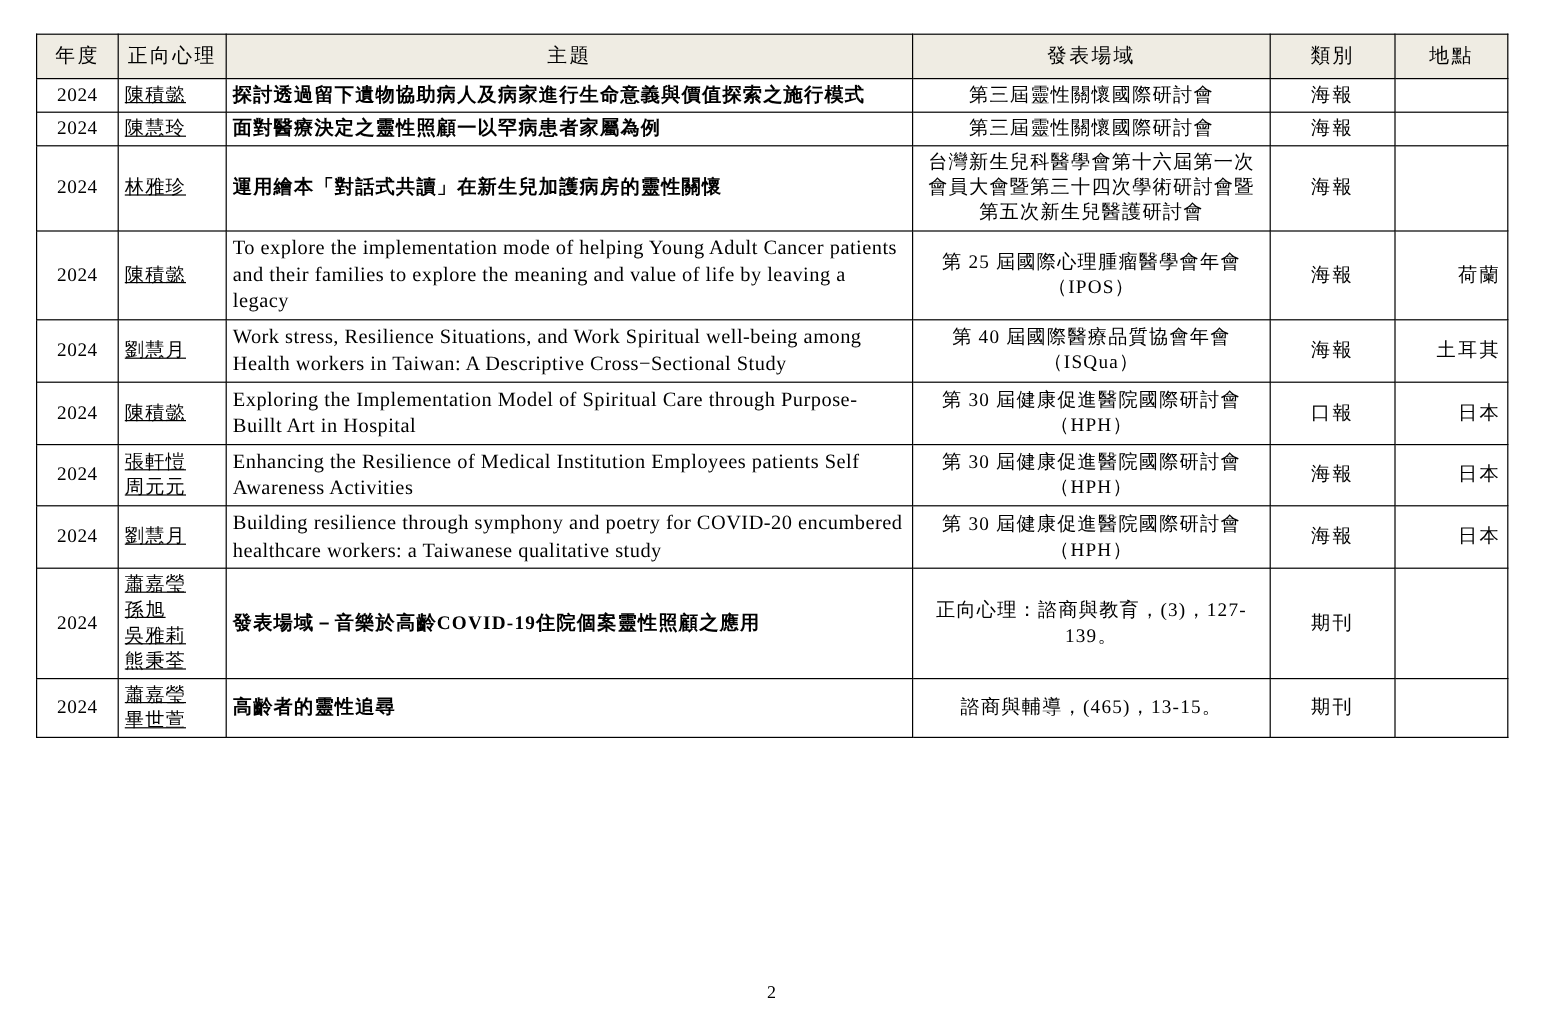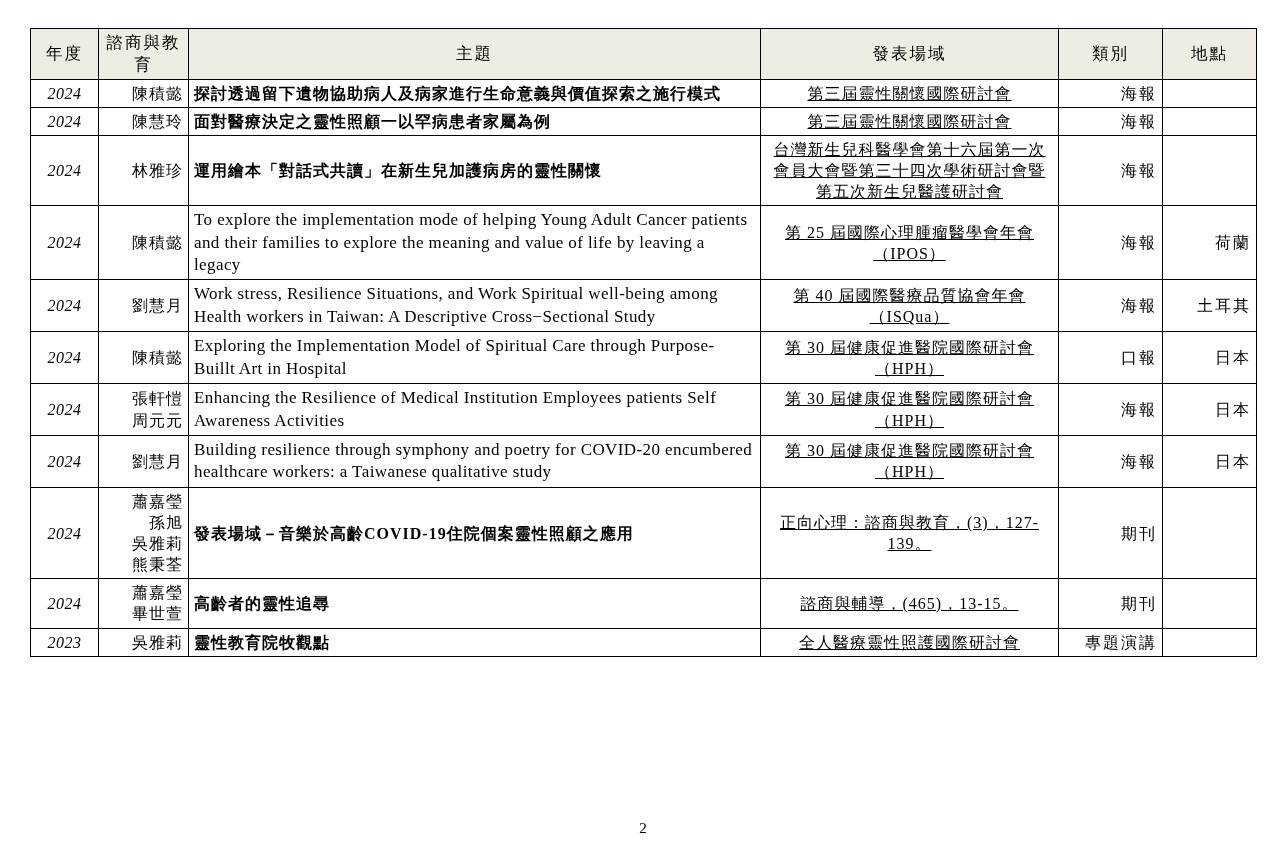--- a/index.html
+++ b/index.html
@@ -116,7 +116,7 @@
     <thead>
       <tr>
         <th>年度</th>
-        <th>諮商與教育</th>
+        <th>正向心理</th>
         <th>主題</th>
         <th>發表場域</th>
         <th>類別</th>

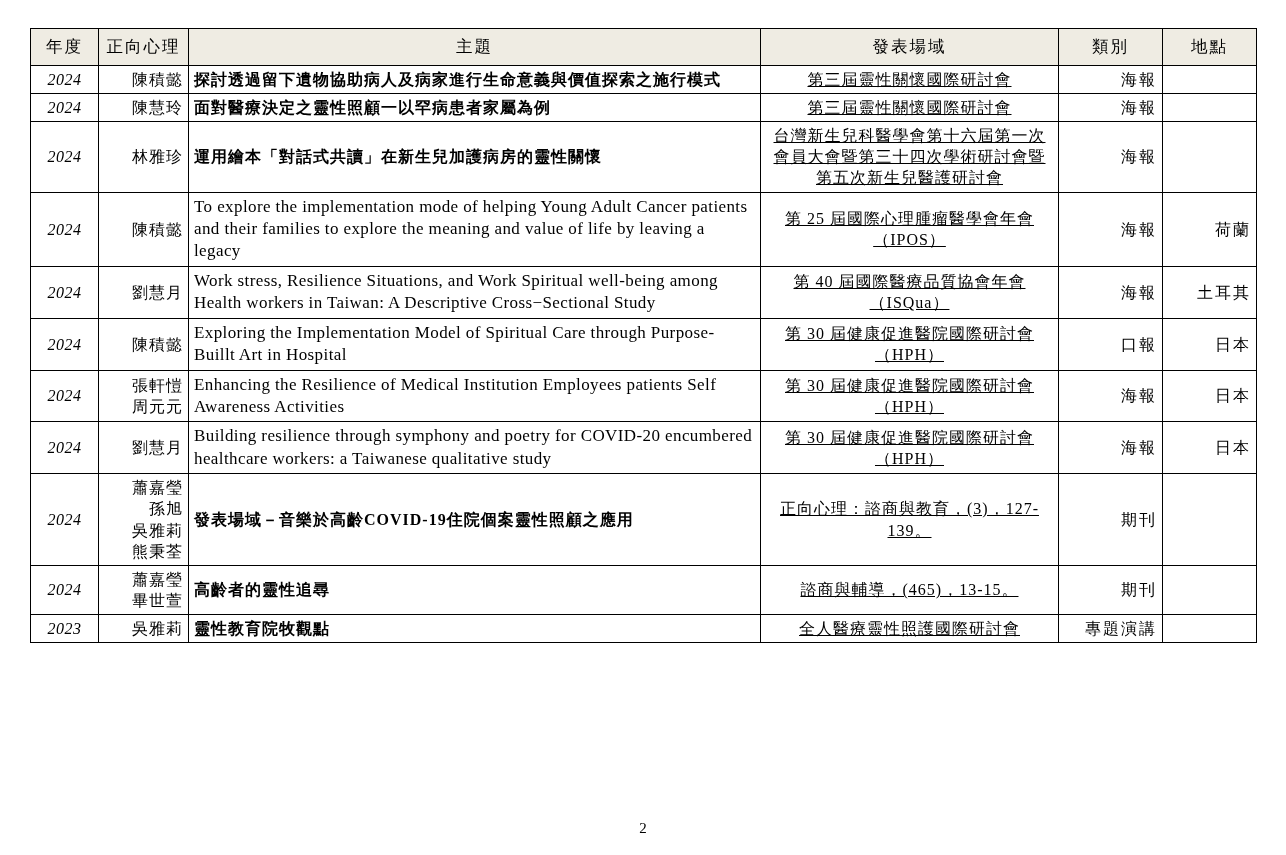--- a/index.html
+++ b/index.html
@@ -54,7 +54,6 @@
     text-align: center;
     font-size: 16px;
     letter-spacing: 0.5px;
-    font-style: italic;
   }
   td.author {
     text-align: right;

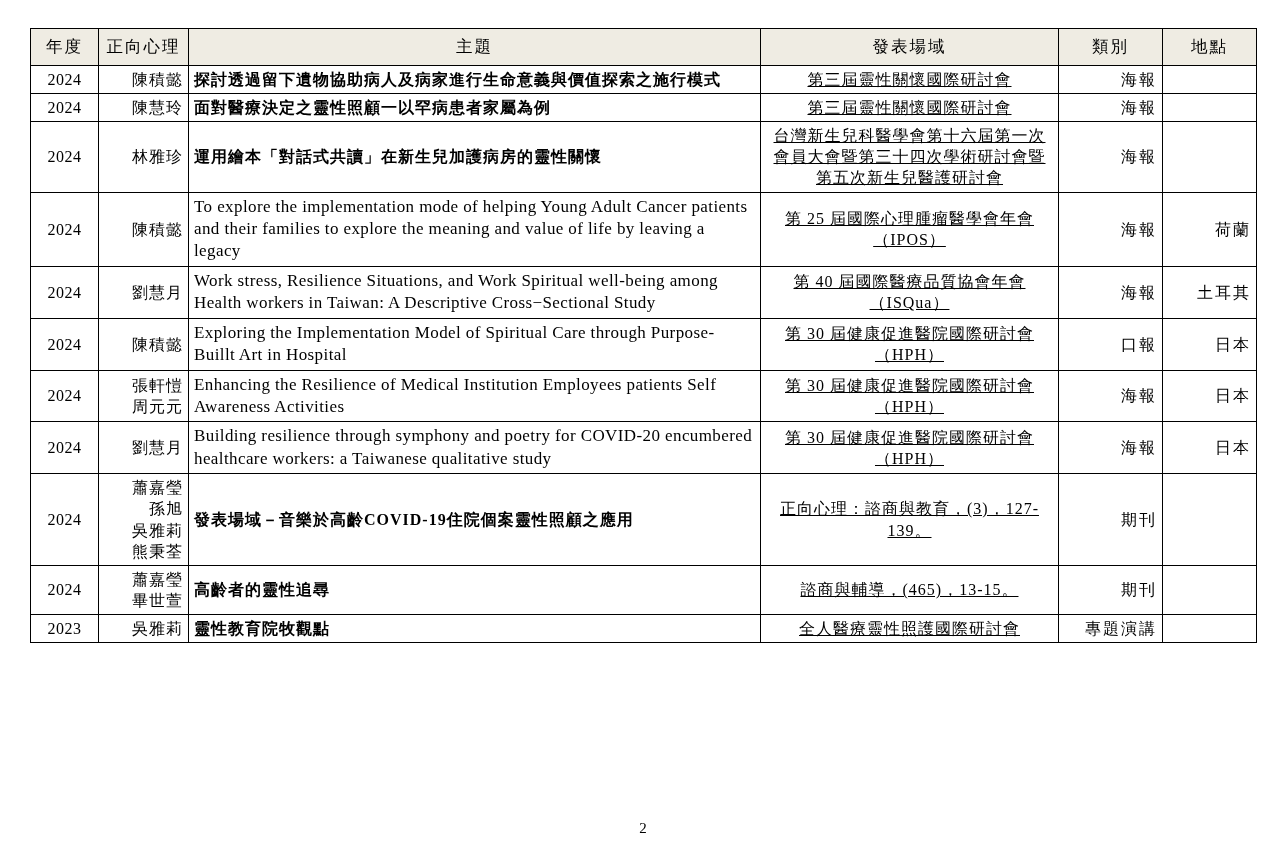--- a/index.html
+++ b/index.html
@@ -56,10 +56,11 @@
     letter-spacing: 0.5px;
   }
   td.author {
-    text-align: right;
+    text-align: left;
     font-size: 16px;
     letter-spacing: 1px;
     line-height: 1.45;
+    text-decoration: underline;
   }
   td.topic {
     text-align: left;

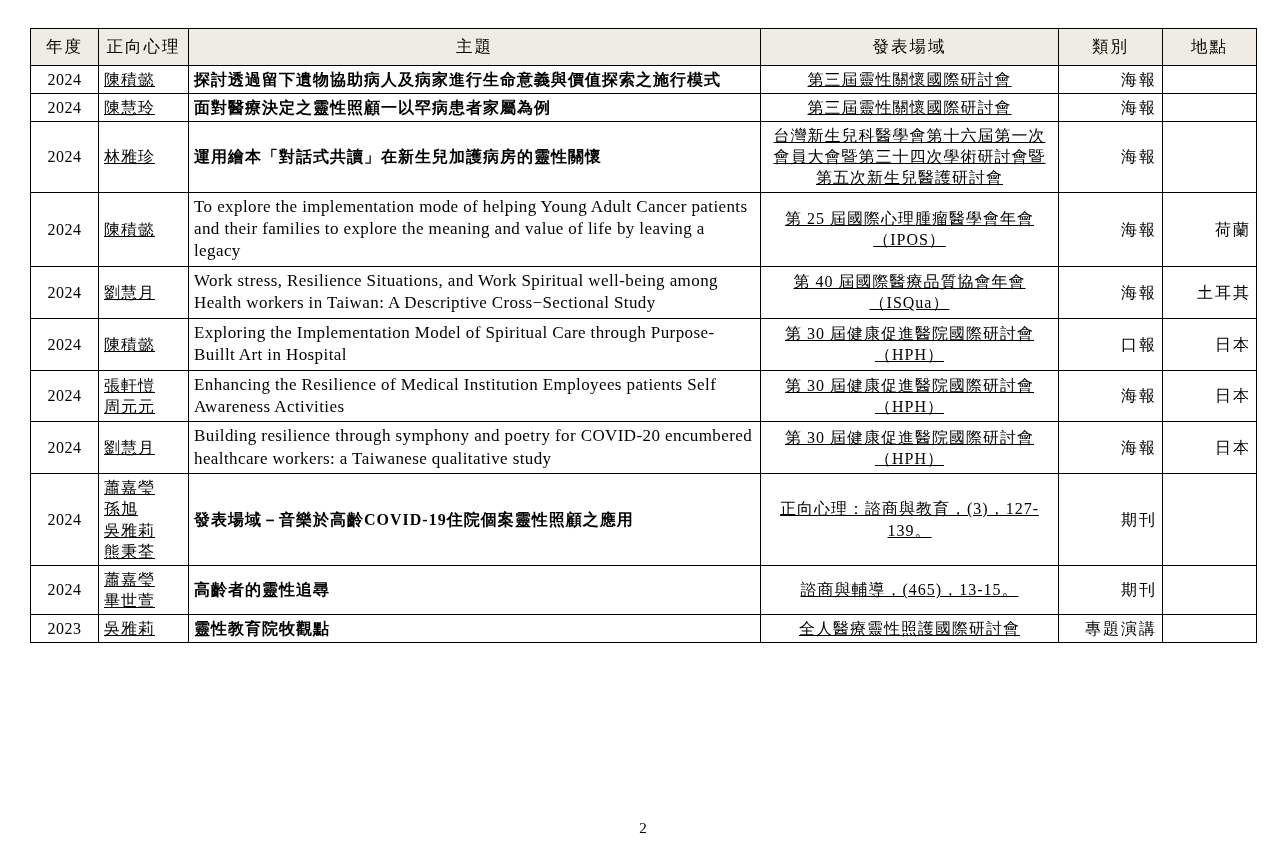--- a/index.html
+++ b/index.html
@@ -77,7 +77,6 @@
     font-size: 16px;
     letter-spacing: 1px;
     line-height: 1.45;
-    text-decoration: underline;
   }
   td.type {
     text-align: right;

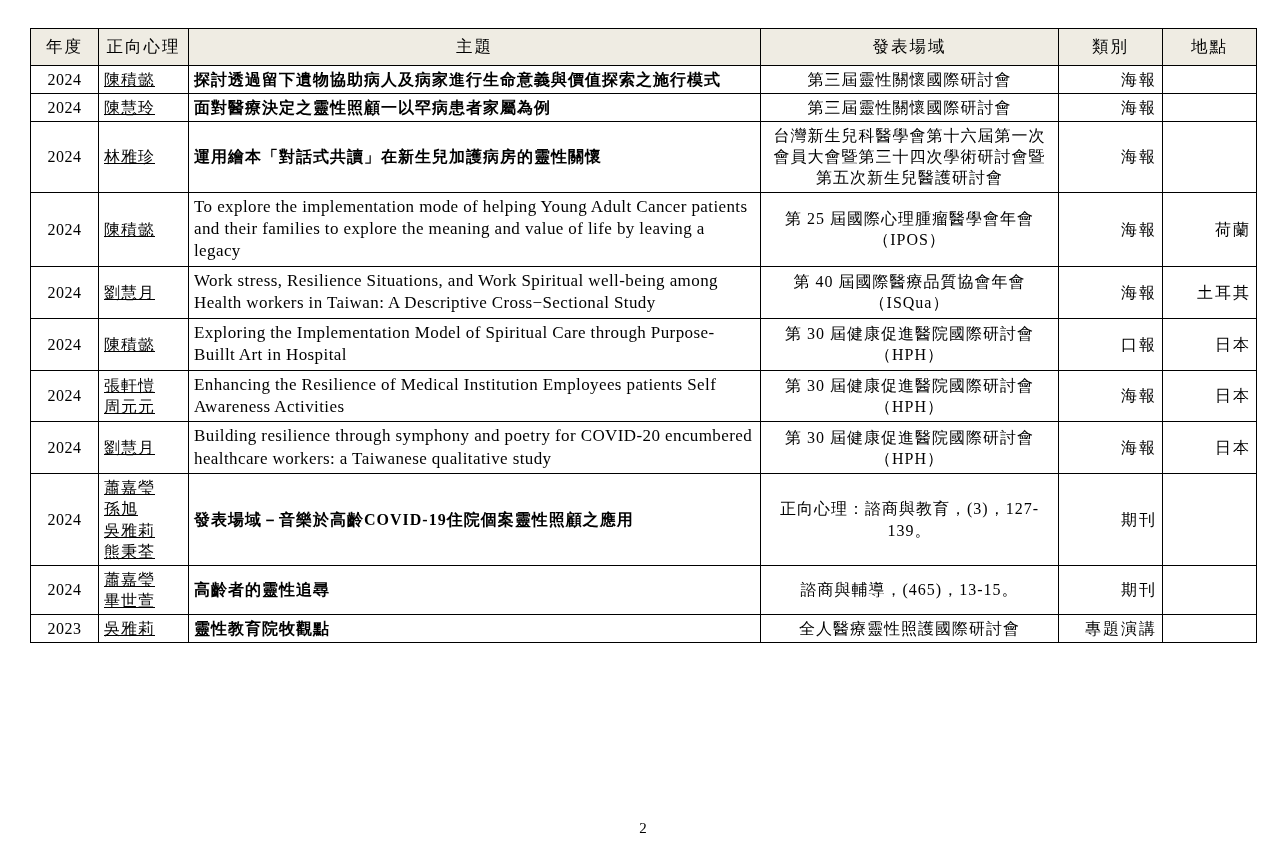--- a/index.html
+++ b/index.html
@@ -79,7 +79,7 @@
     line-height: 1.45;
   }
   td.type {
-    text-align: right;
+    text-align: center;
     font-size: 16px;
     letter-spacing: 2px;
     margin-top: 38px;

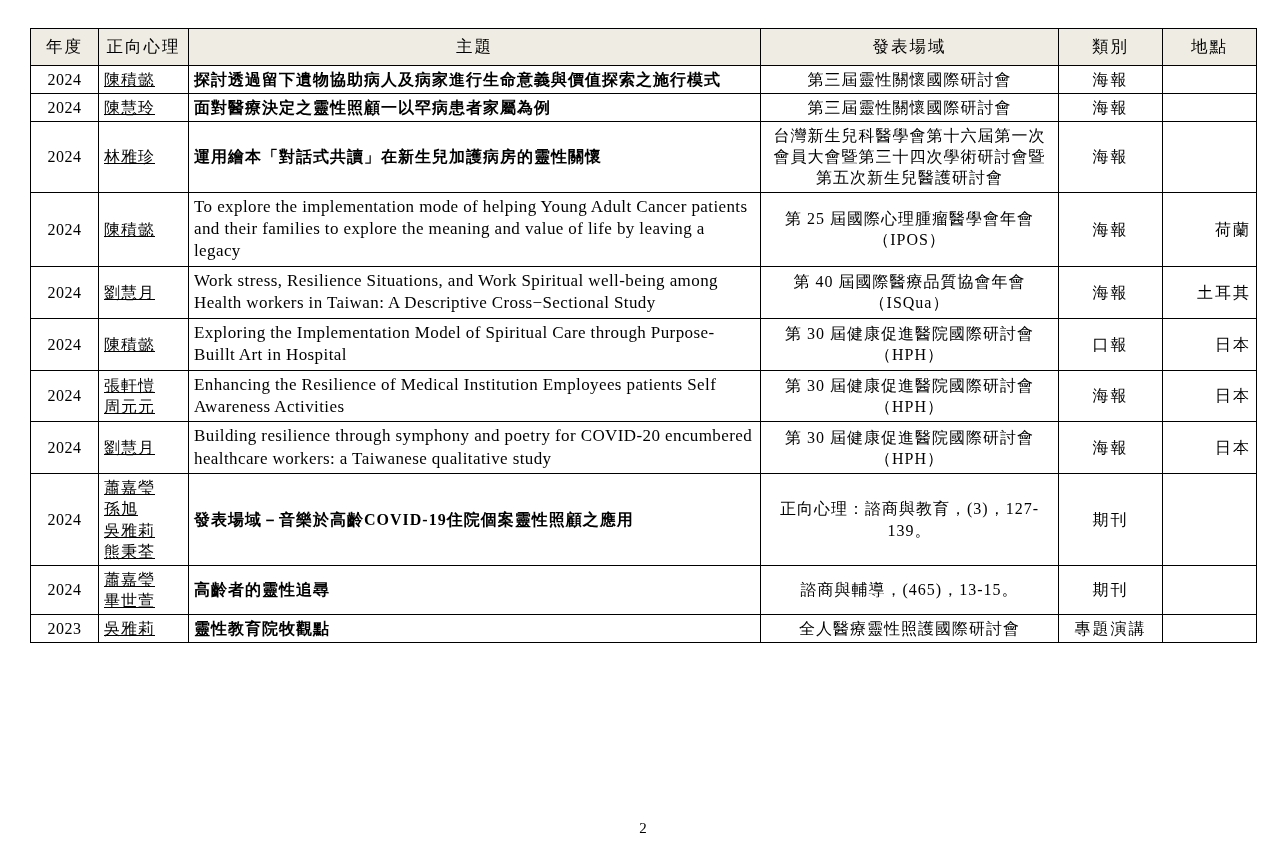--- a/index.html
+++ b/index.html
@@ -208,14 +208,6 @@
           <td class="type">期刊</td>
           <td class="place"></td>
         </tr>
-        <tr>
-          <td class="year">2023</td>
-          <td class="author" style="white-space: pre-line;">吳雅莉</td>
-          <td class="topic cjk">靈性教育院牧觀點</td>
-          <td class="venue">全人醫療靈性照護國際研討會</td>
-          <td class="type">專題演講</td>
-          <td class="place"></td>
-        </tr>
       </tbody>
   </table>
 

